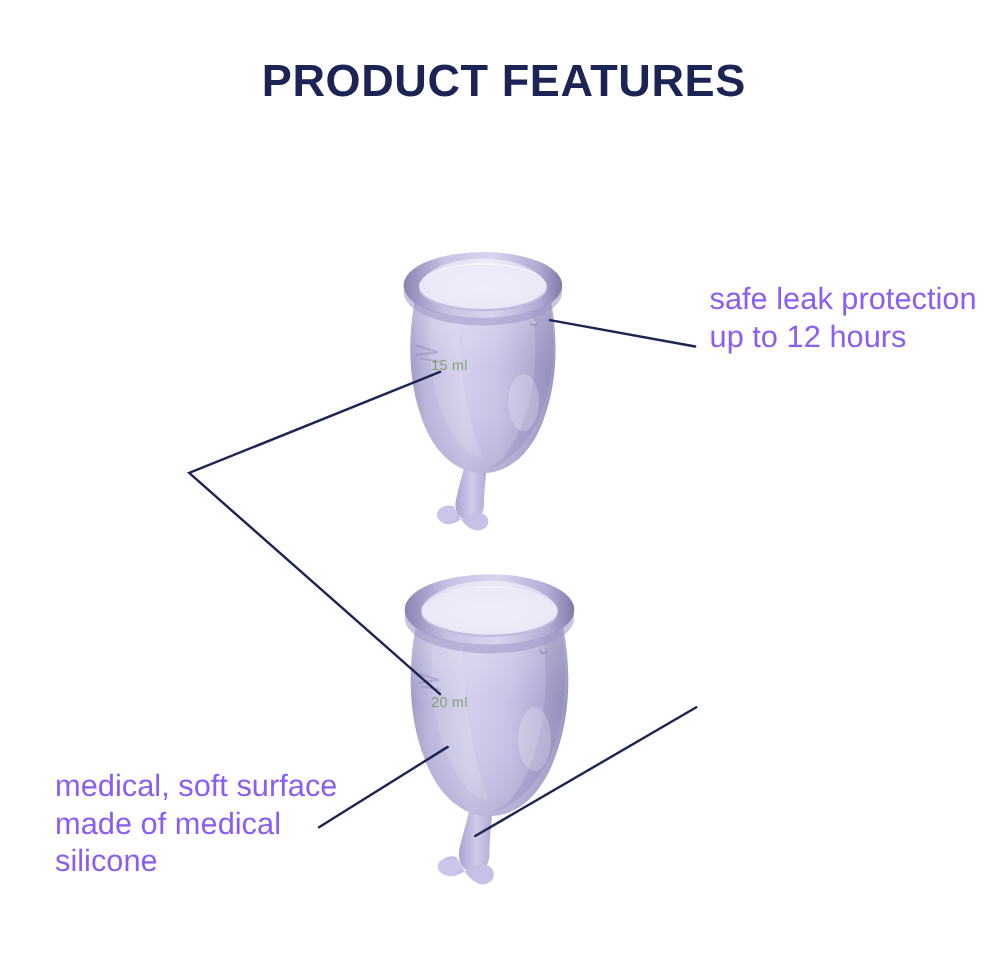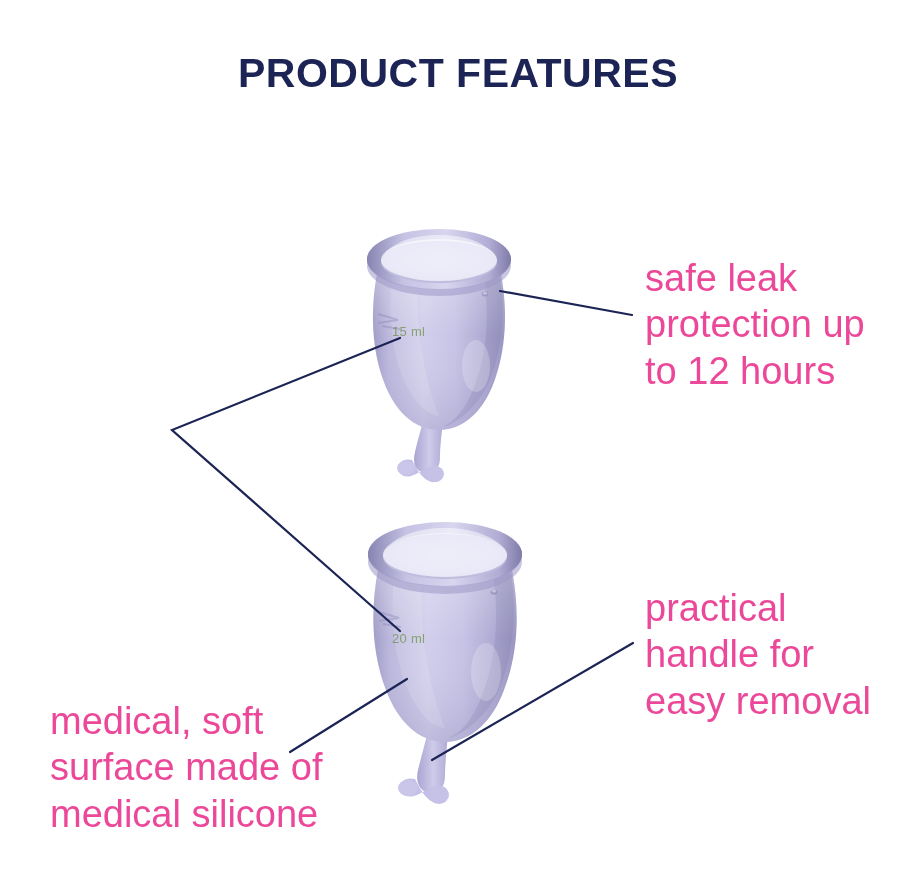--- a/index.html
+++ b/index.html
@@ -33,8 +33,8 @@
   
   .callout {
     position: absolute;
-    color: #ec4899;
-    font-size: 38px;
+    color: #8b5cf6;
+    font-size: 28px;
     line-height: 1.22;
     font-weight: 400;
     font-family: "Liberation Sans", sans-serif;

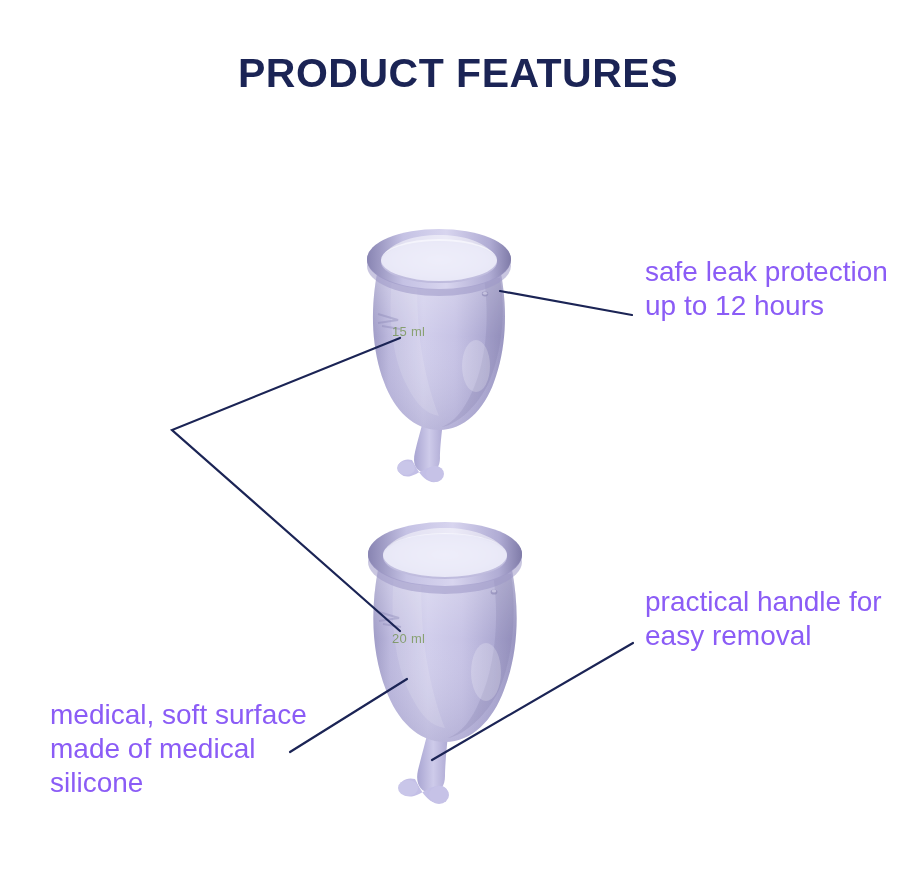--- a/index.html
+++ b/index.html
@@ -260,7 +260,6 @@
 
   <div class="callout" id="callout-leak">safe leak protection up to 12 hours</div>
 
-  <div class="callout" id="callout-handle">practical handle for easy removal</div>
 
   <div class="callout" id="callout-silicone">medical, soft surface made of medical silicone</div>
 

